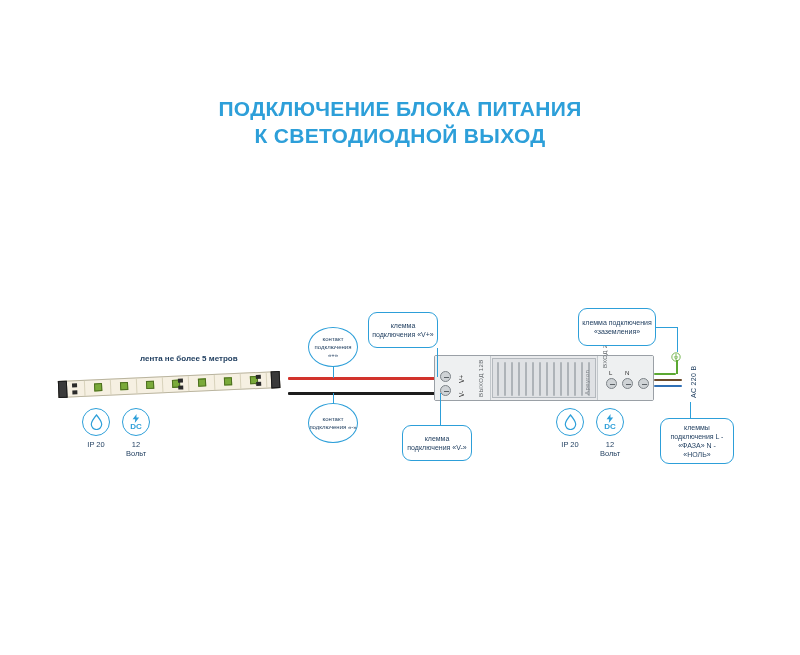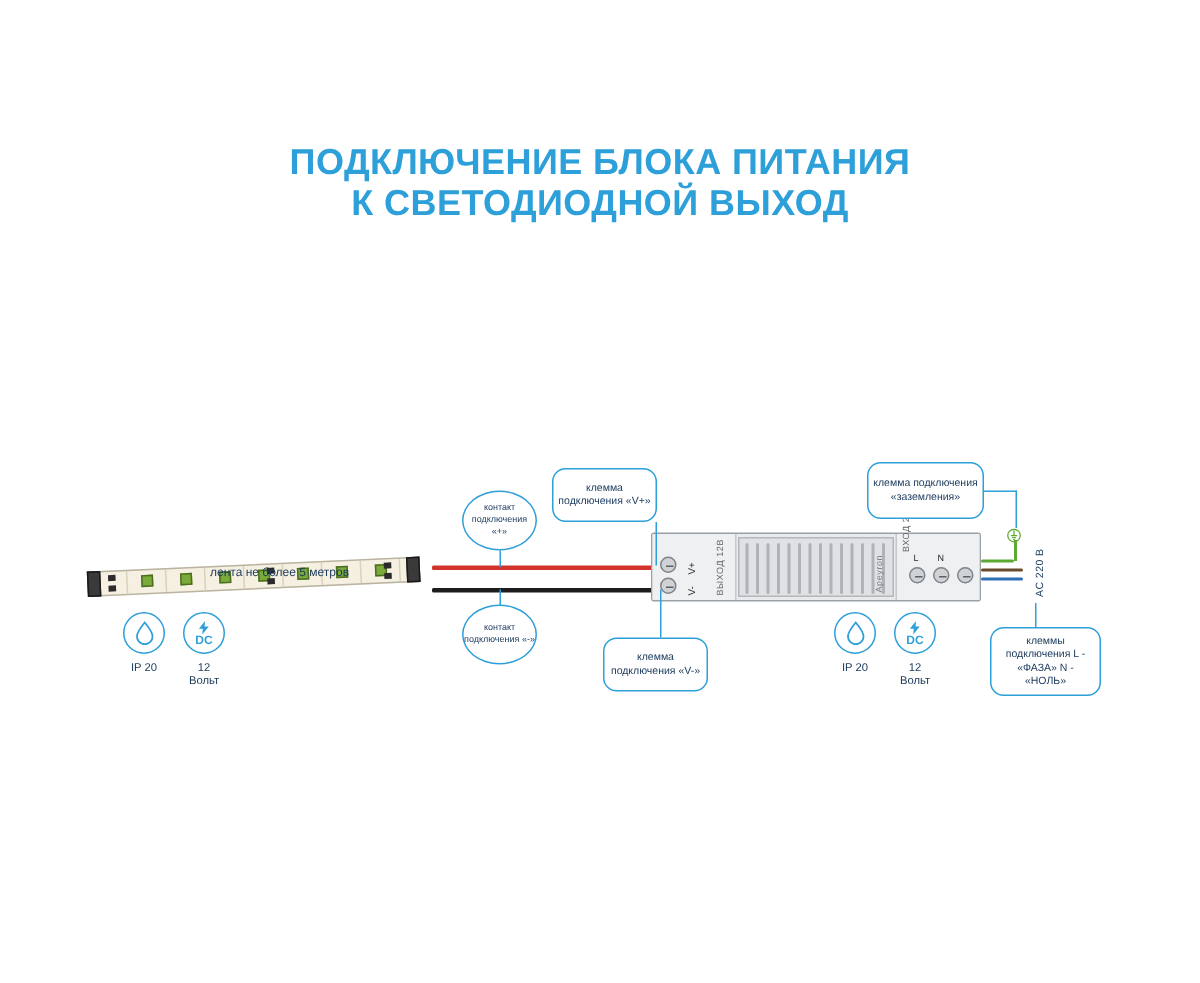--- a/index.html
+++ b/index.html
@@ -29,7 +29,7 @@
     width: 800px;
     text-align: center;
     color: #2d9fd9;
-    font-size: 24px;
+    font-size: 21px;
     font-weight: bold;
     line-height: 27px;
     letter-spacing: 0.3px;

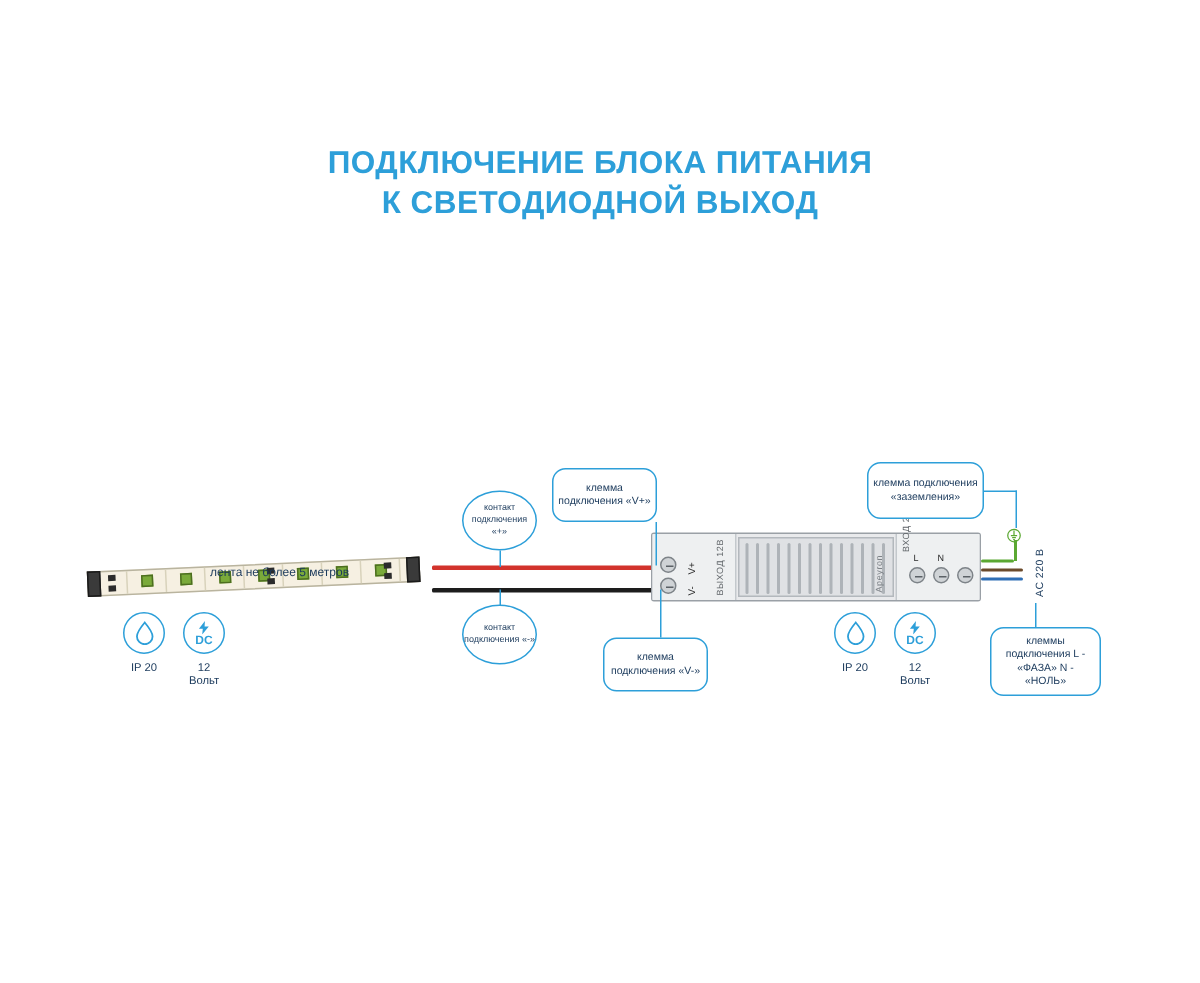--- a/index.html
+++ b/index.html
@@ -338,7 +338,7 @@
     <div class="strip-end" style="left:213px"></div>
   </div>
 
-  <div class="strip-note" style="left:140px; top:377px;">лента не более 5 метров</div>
+  <div class="strip-note" style="left:140px; top:354px;font-weight:bold;">лента не более 5 метров</div>
 
   <div class="wire-red" style="left:288px; top:377px; width:148px;"></div>
   <div class="wire-black" style="left:288px; top:392px; width:148px;"></div>

